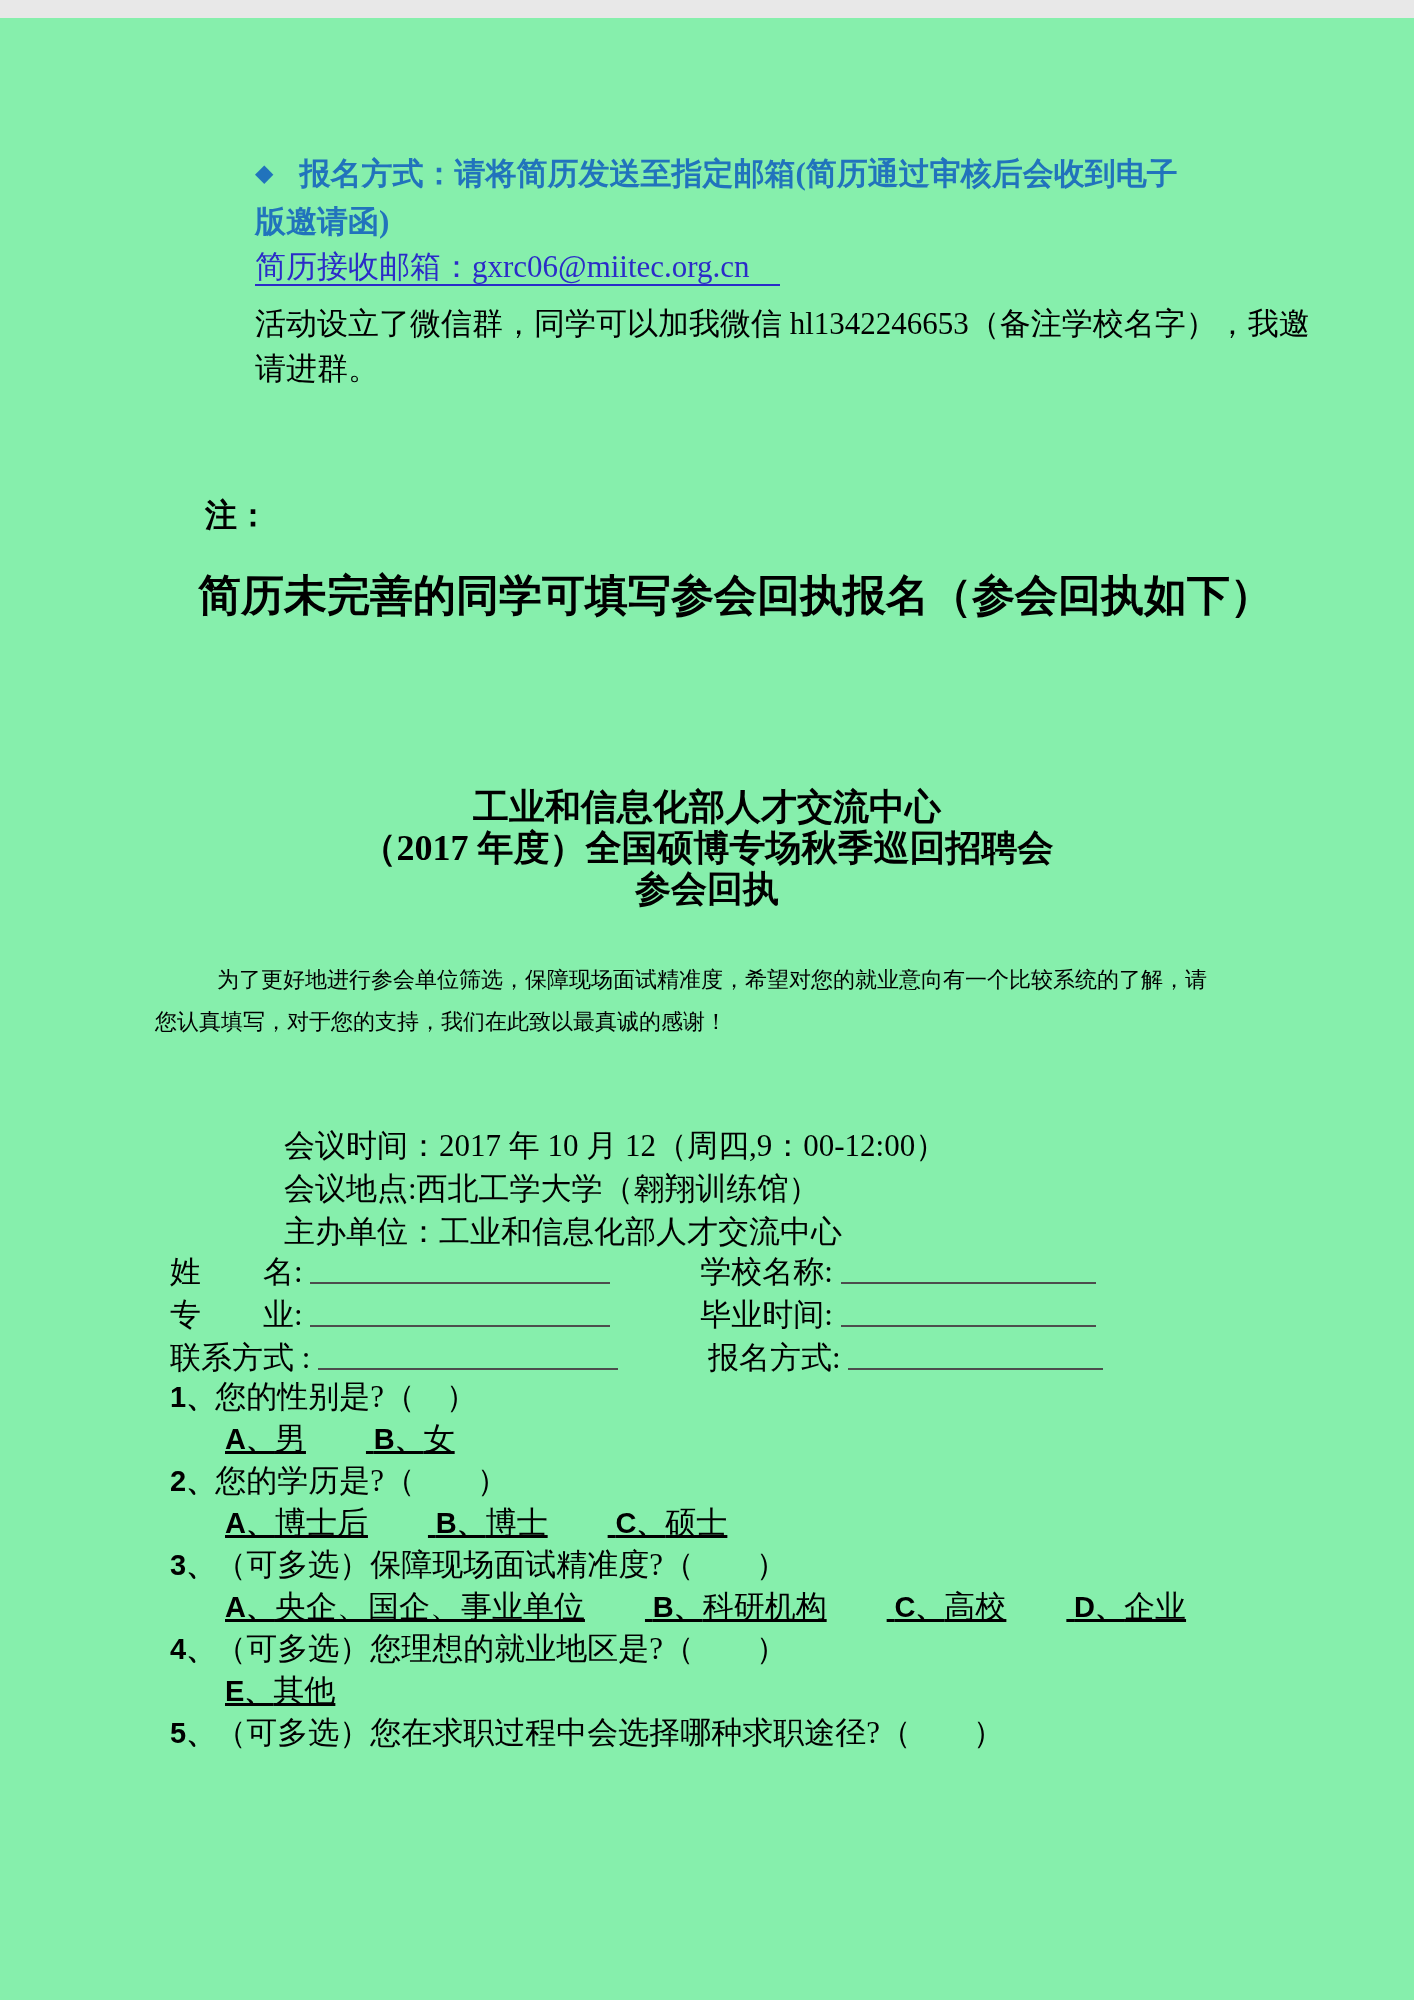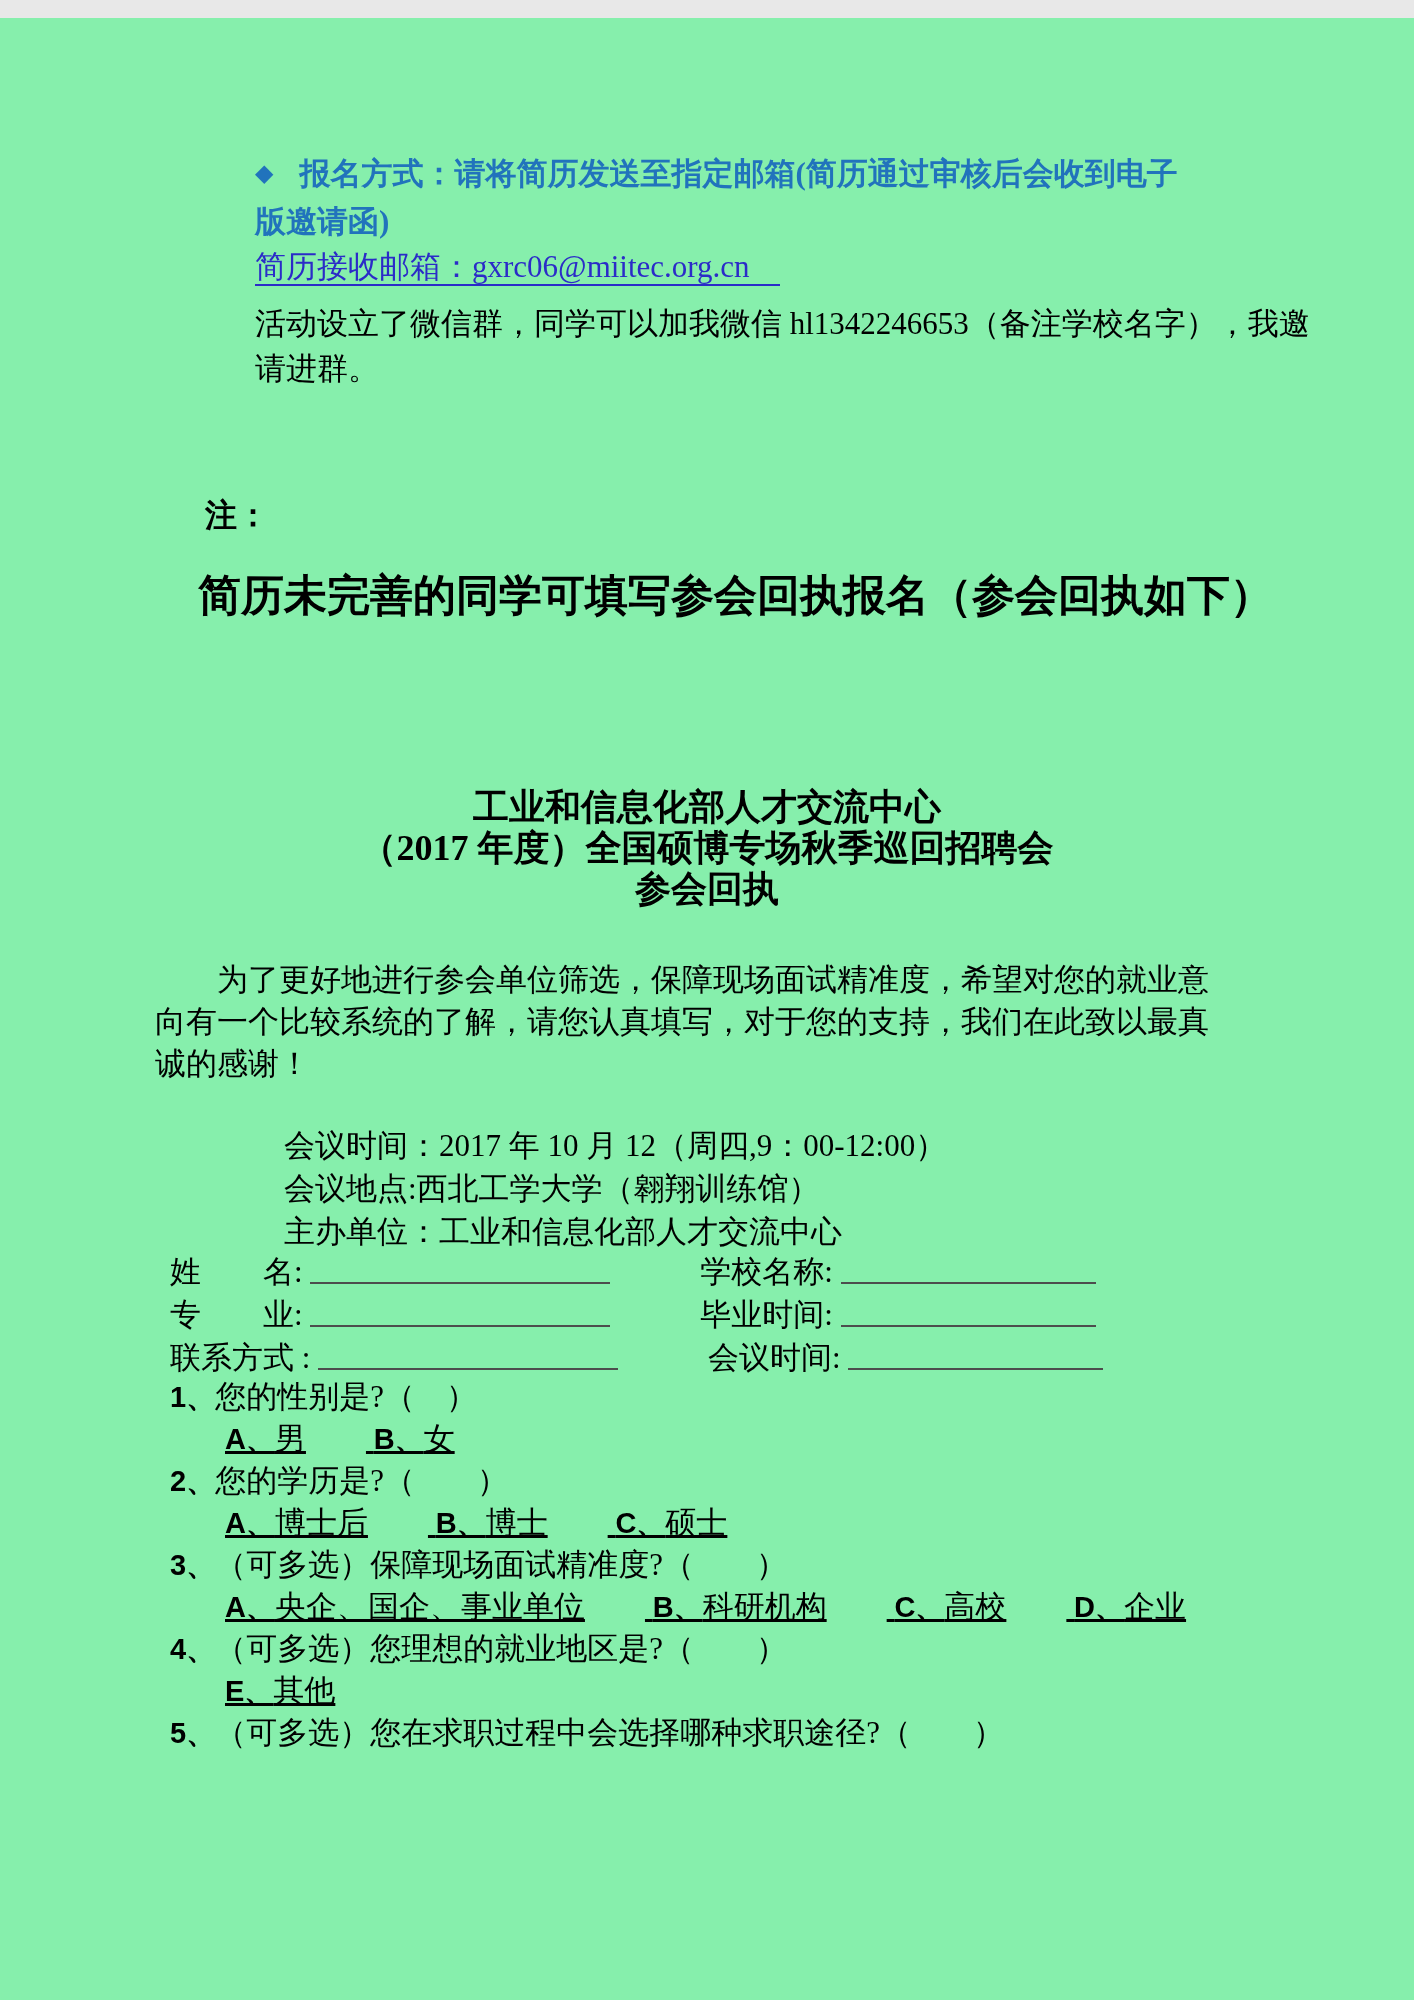--- a/index.html
+++ b/index.html
@@ -42,7 +42,7 @@
   
   .intro{
     position:absolute;left:155px;top:941px;width:1065px;
-    font-size:31px;line-height:42px;text-indent:62px;
+    font-size:22px;line-height:42px;text-indent:62px;
   }
   
   .meeting-block{

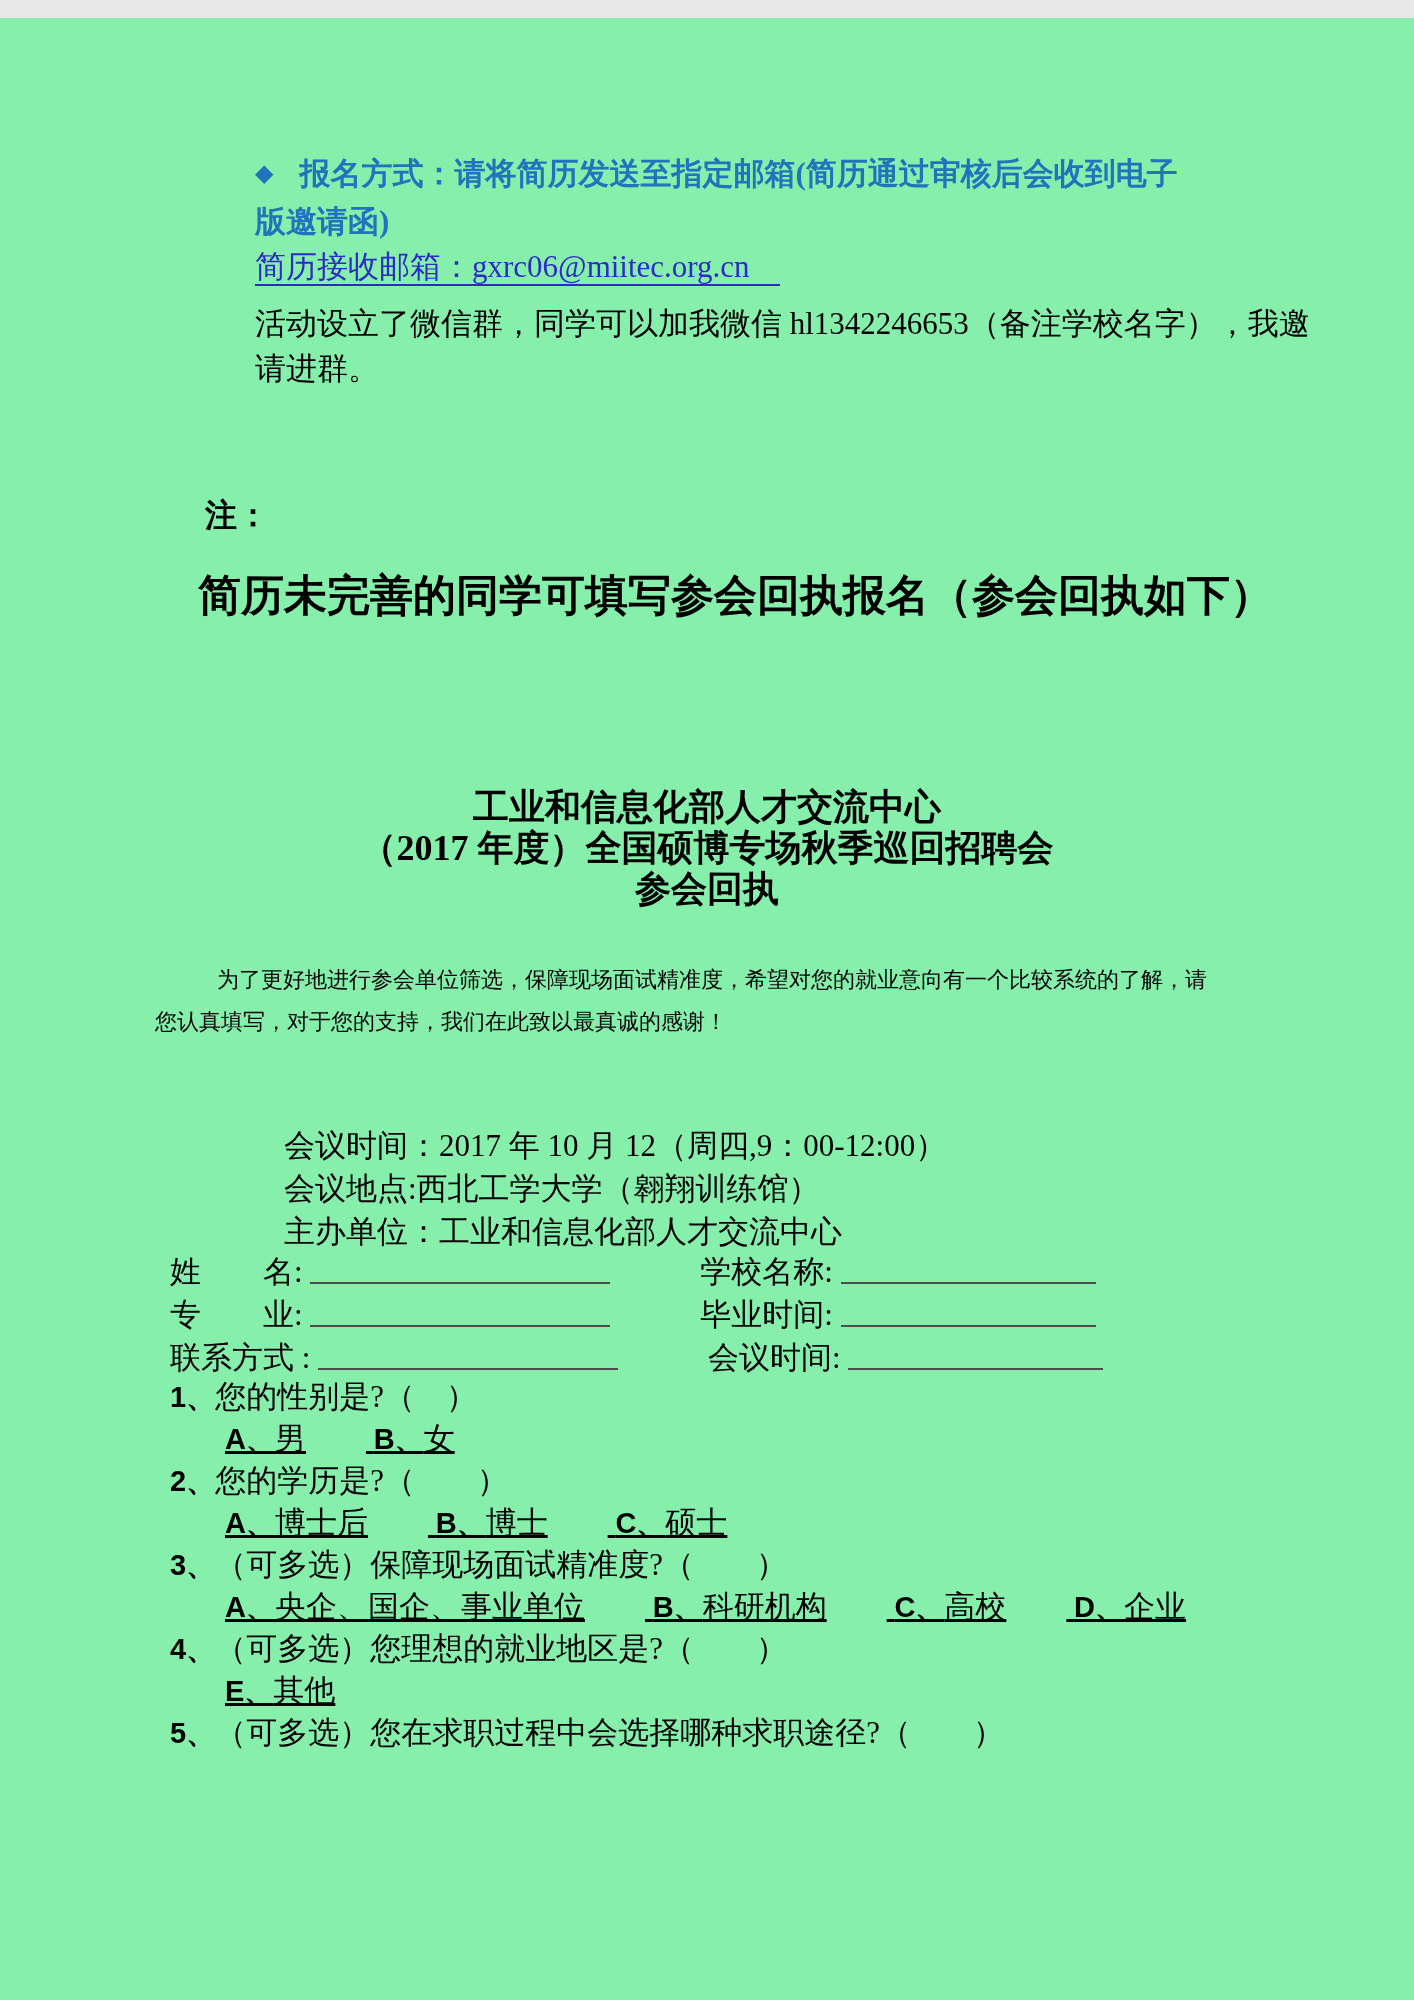--- a/index.html
+++ b/index.html
@@ -120,7 +120,7 @@
     <div class="form-row">
       <span class="flabel">联系方式 :</span>
       <span class="fill-line fill-left"></span>
-      <span class="flabel2">会议时间:</span>
+      <span class="flabel2">报名方式:</span>
       <span class="fill-line fill-right"></span>
     </div>
   </div>

